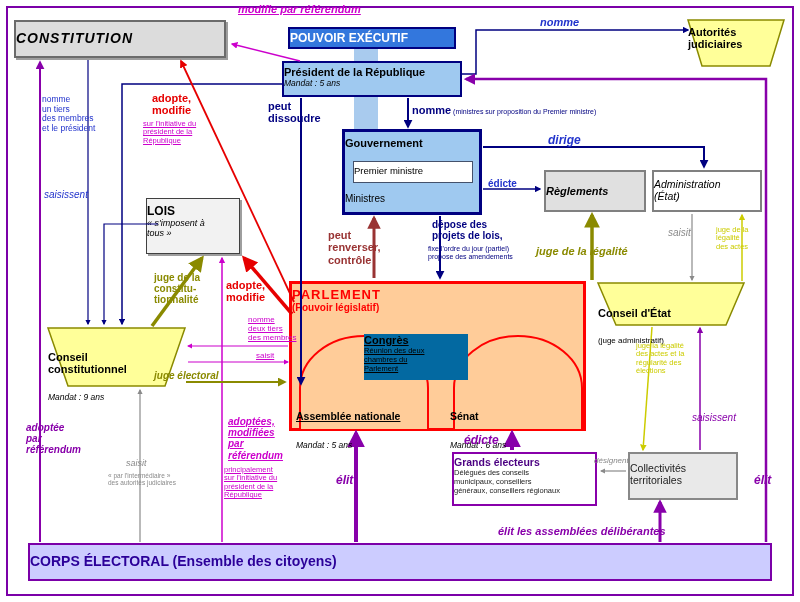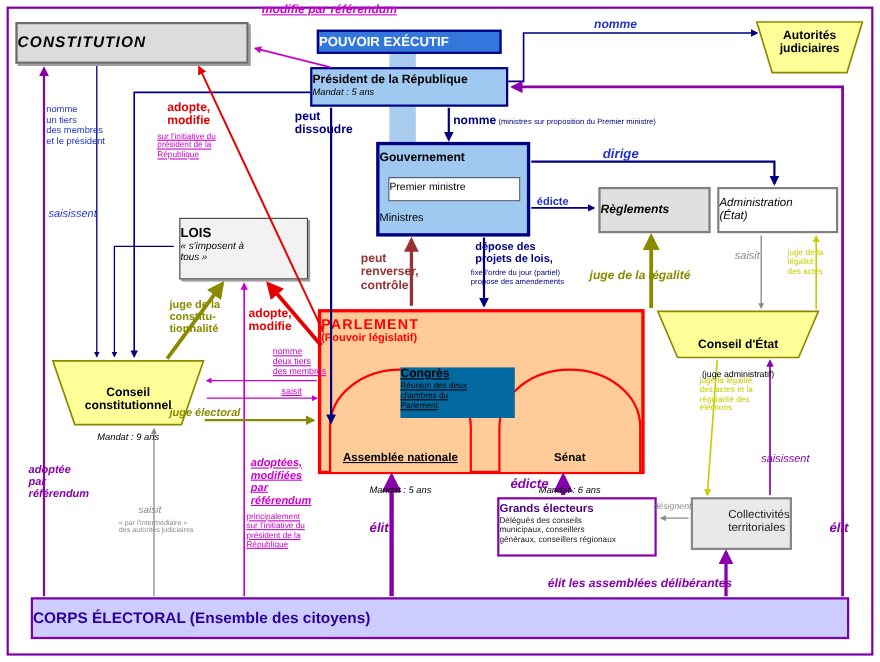--- a/index.html
+++ b/index.html
@@ -10,7 +10,7 @@
   .box{position:absolute;box-sizing:border-box;text-align:left;z-index:2;}
   .lbl{position:absolute;white-space:pre-line;line-height:1.12;z-index:5;}
   .pre{white-space:pre-line;}
-  .c{text-align:center;}
+  .c{}
   .b{font-weight:bold;}
   .i{font-style:italic;}
   .navy{color:#000080;} .blue{color:#2233CC;} .mag{color:#CC00CC;text-decoration:underline;}

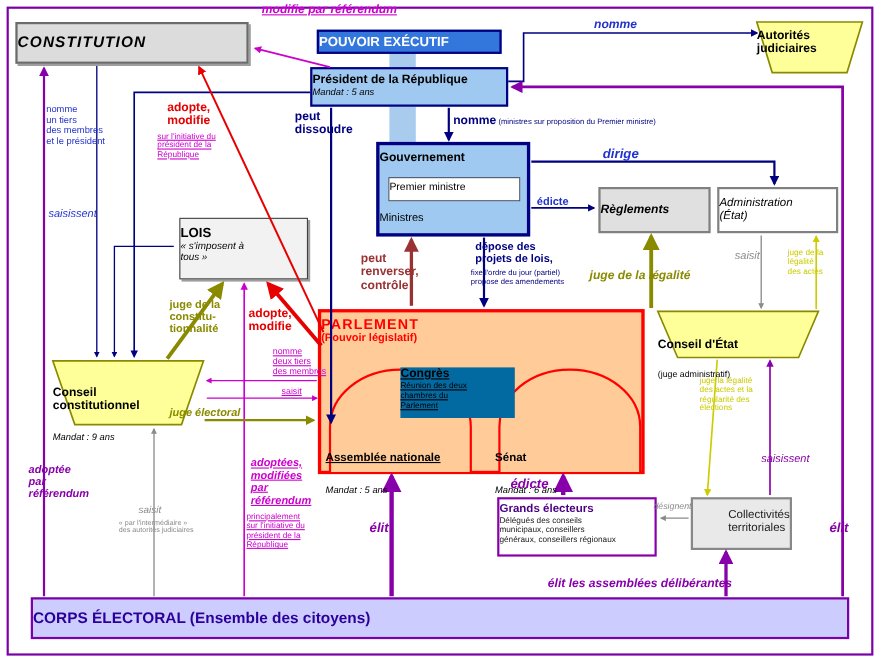--- a/index.html
+++ b/index.html
@@ -48,7 +48,7 @@
   <div class="box pre" style="left:652px;top:170px;width:110px;height:42px;background:#fff;border:2px solid #808080;font-style:italic;font-size:10.5px;padding-top:6px;">Administration
 (État)</div>
 
-  <div class="box" style="left:163px;top:198px;width:117px;height:56px;background:#F2F2F2;border:1.5px solid #404040;box-shadow:2px 2px 0 #9E9E9E;">
+  <div class="box" style="left:146px;top:198px;width:94px;height:56px;background:#F2F2F2;border:1.5px solid #404040;box-shadow:2px 2px 0 #9E9E9E;">
     <div style="font-weight:bold;font-size:12px;margin-top:5px;">LOIS</div>
     <div class="pre" style="font-style:italic;font-size:9px;">« s'imposent à
 tous »</div>

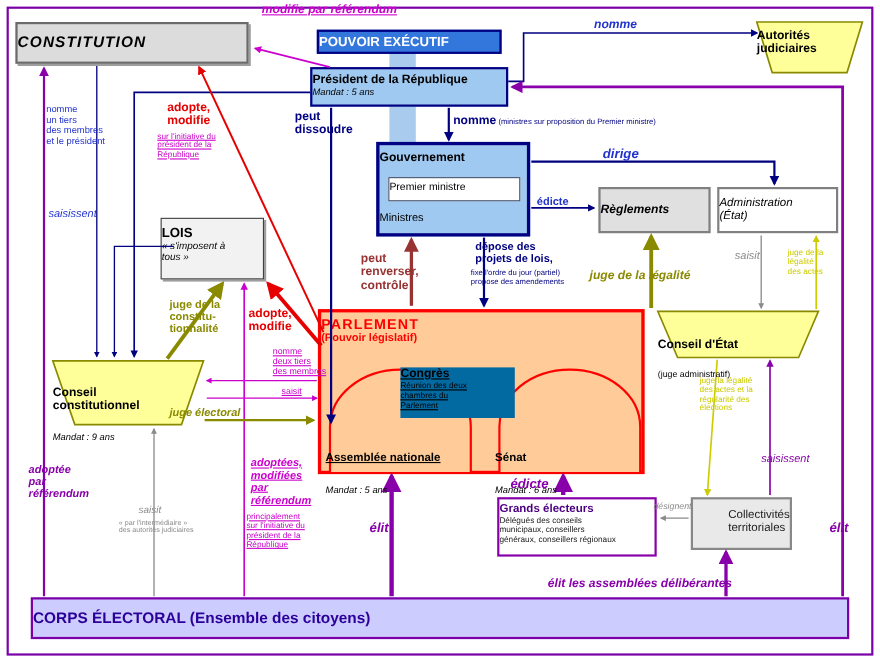--- a/index.html
+++ b/index.html
@@ -66,7 +66,7 @@
 généraux, conseillers régionaux</div>
   </div>
 
-  <div class="box pre" style="left:628px;top:452px;width:92px;height:48px;background:#E9E9E9;border:2px solid #888;font-size:10.5px;padding-top:8px;color:#222;padding-left:32px;">Collectivités
+  <div class="box pre" style="left:628px;top:452px;width:110px;height:48px;background:#E9E9E9;border:2px solid #888;font-size:10.5px;padding-top:8px;color:#222;">Collectivités
 territoriales</div>
 
   <div class="box" style="left:28px;top:543px;width:744px;height:38px;background:#CCCCFF;border:2px solid #7B00A8;font-weight:bold;font-size:14px;line-height:33px;color:#2B0099;">CORPS ÉLECTORAL (Ensemble des citoyens)</div>

